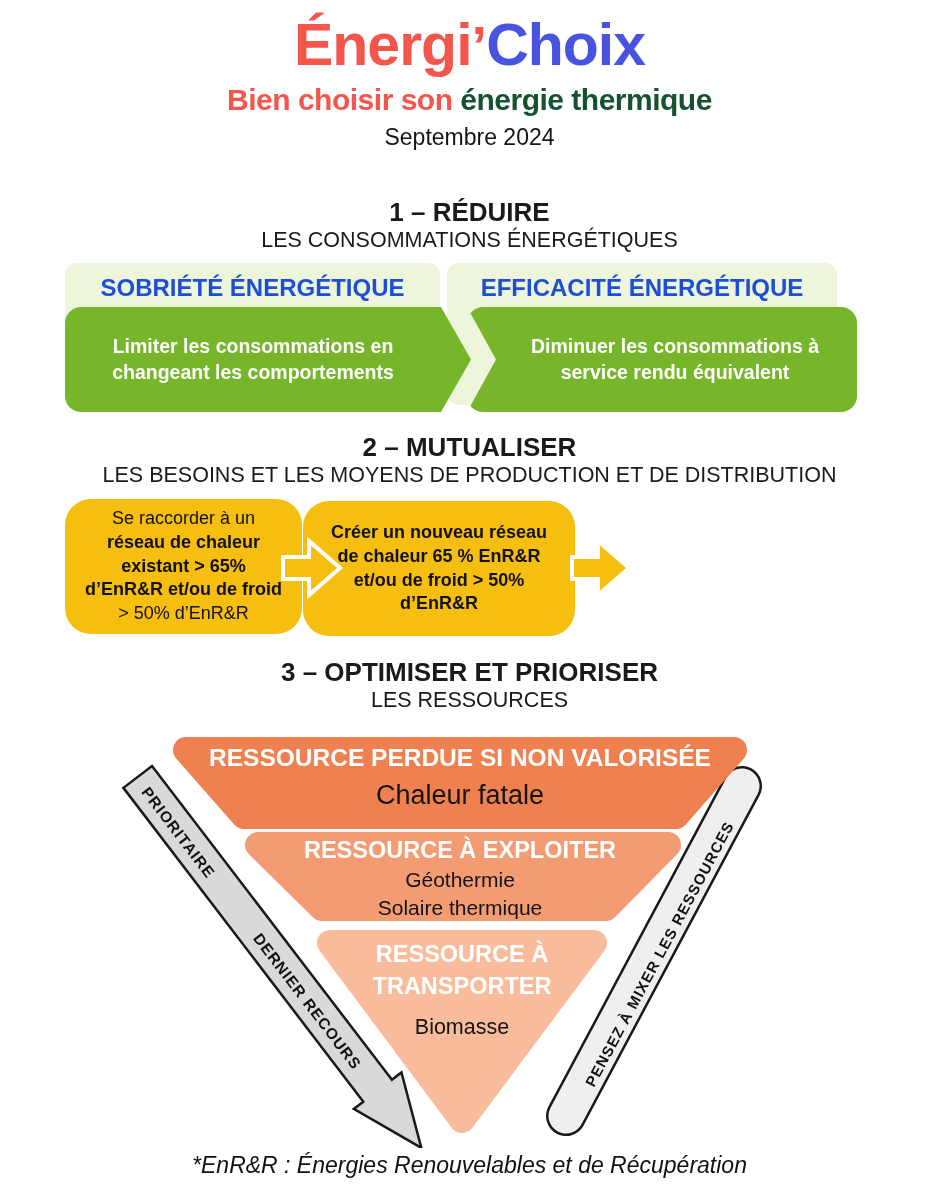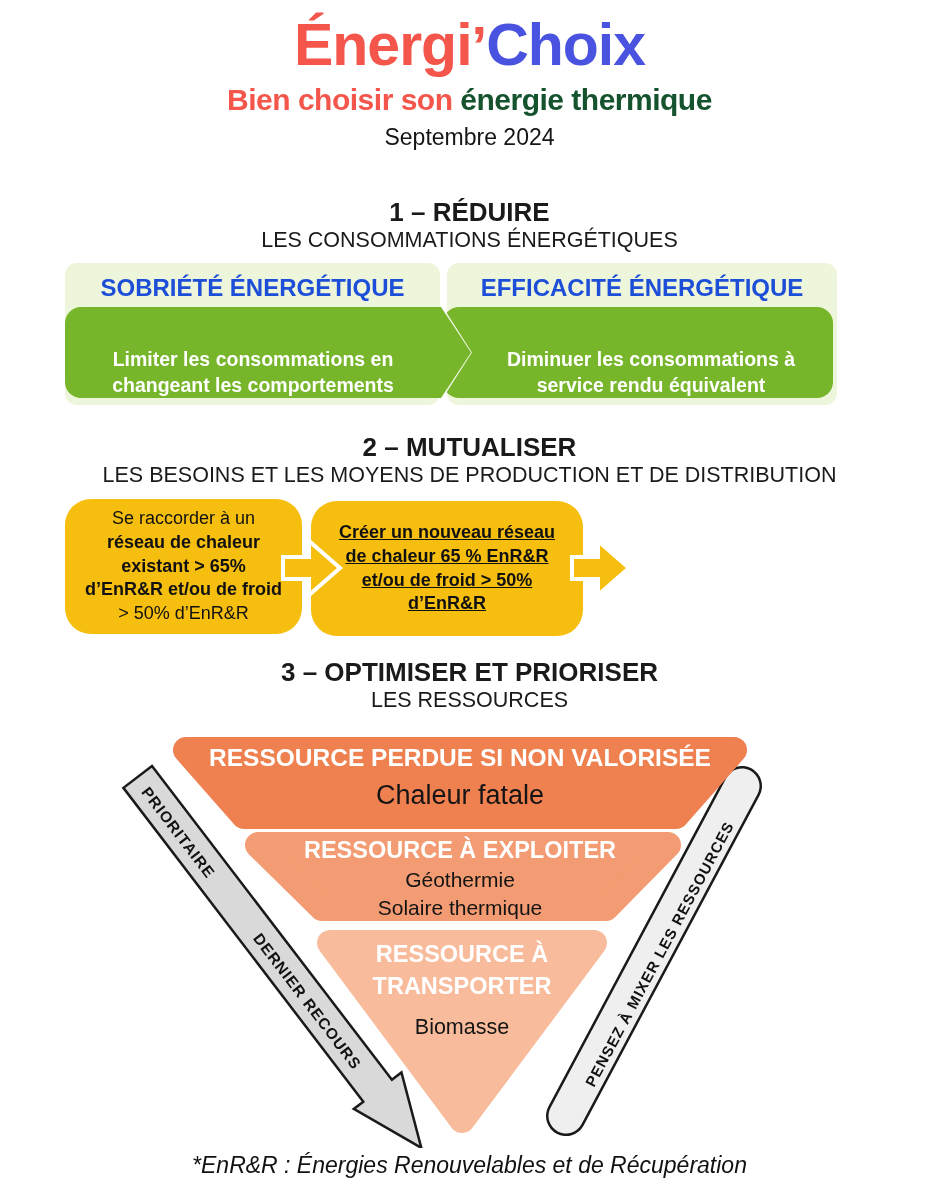--- a/index.html
+++ b/index.html
@@ -29,9 +29,9 @@
   .s1 .pane.left  { left:0;    width:375px; }
   .s1 .pane.right { left:382px; width:390px; }
   .s1 .pane-title { margin-top:11px; text-align:center; font-size:24px; font-weight:bold; color:#1d4ed8; }
-  .gbox { position:absolute; top:44px; height:91px; background:#77b62a; color:#fff;
+  .gbox { position:absolute; top:44px; height:105px; background:#77b62a; color:#fff;
           font-weight:bold; font-size:19.5px; line-height:1.3; display:flex;
-          align-items:flex-end; justify-content:center; text-align:center; }
+          align-items:center; justify-content:center; text-align:center; }
   .gbox.left { left:0; width:406px; border-radius:16px; z-index:3;
                clip-path:polygon(0 0, 376px 0, 100% 50%, 376px 100%, 0 100%);
                padding:0 52px 0 22px; }

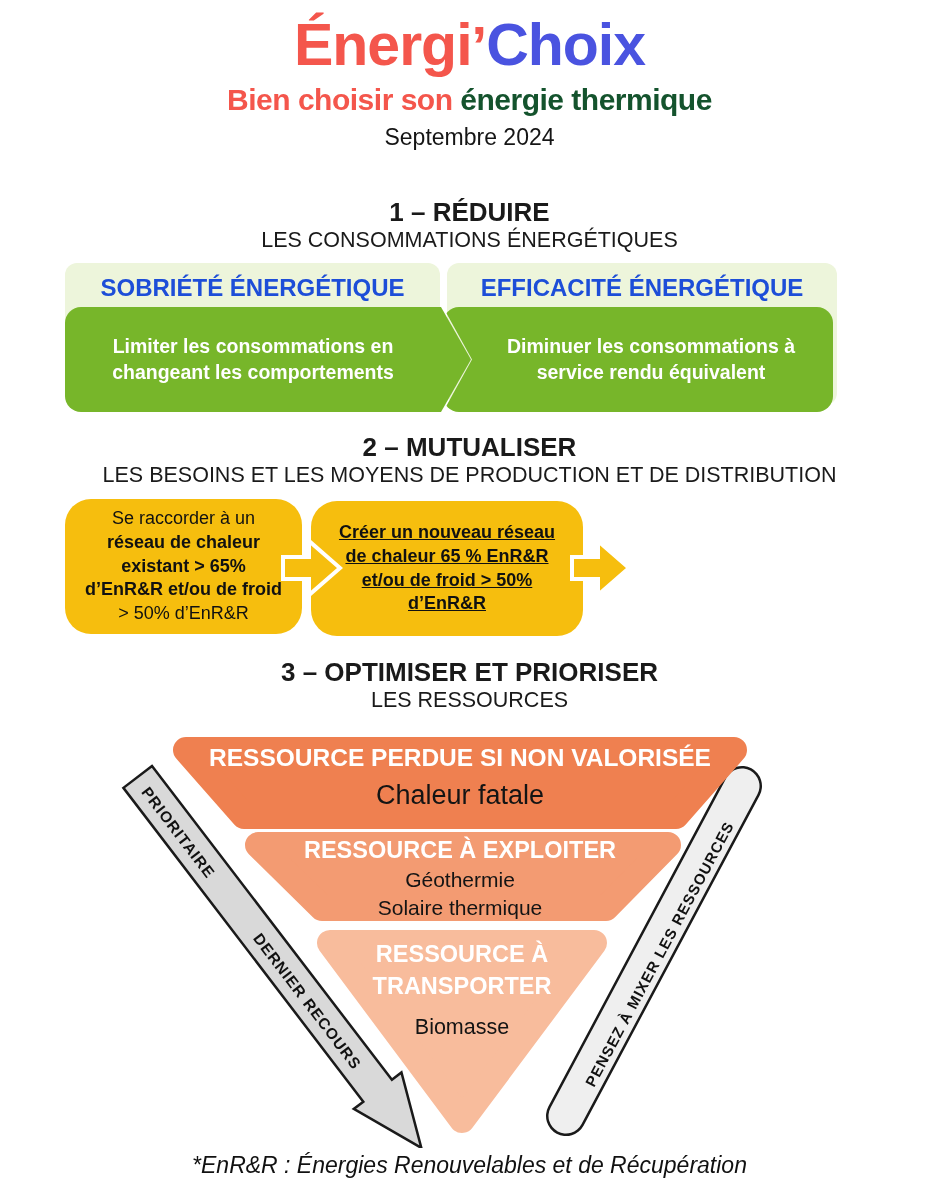--- a/index.html
+++ b/index.html
@@ -35,7 +35,7 @@
   .gbox.left { left:0; width:406px; border-radius:16px; z-index:3;
                clip-path:polygon(0 0, 376px 0, 100% 50%, 376px 100%, 0 100%);
                padding:0 52px 0 22px; }
-  .gbox.right { left:378px; width:390px; border-radius:16px; z-index:2;
+  .gbox.right { left:402px; width:390px; border-radius:16px; z-index:2;
                 clip-path:polygon(0 0, 100% 0, 100% 100%, 0 100%, 29px 50%);
                 padding:0 22px 0 48px; }
   

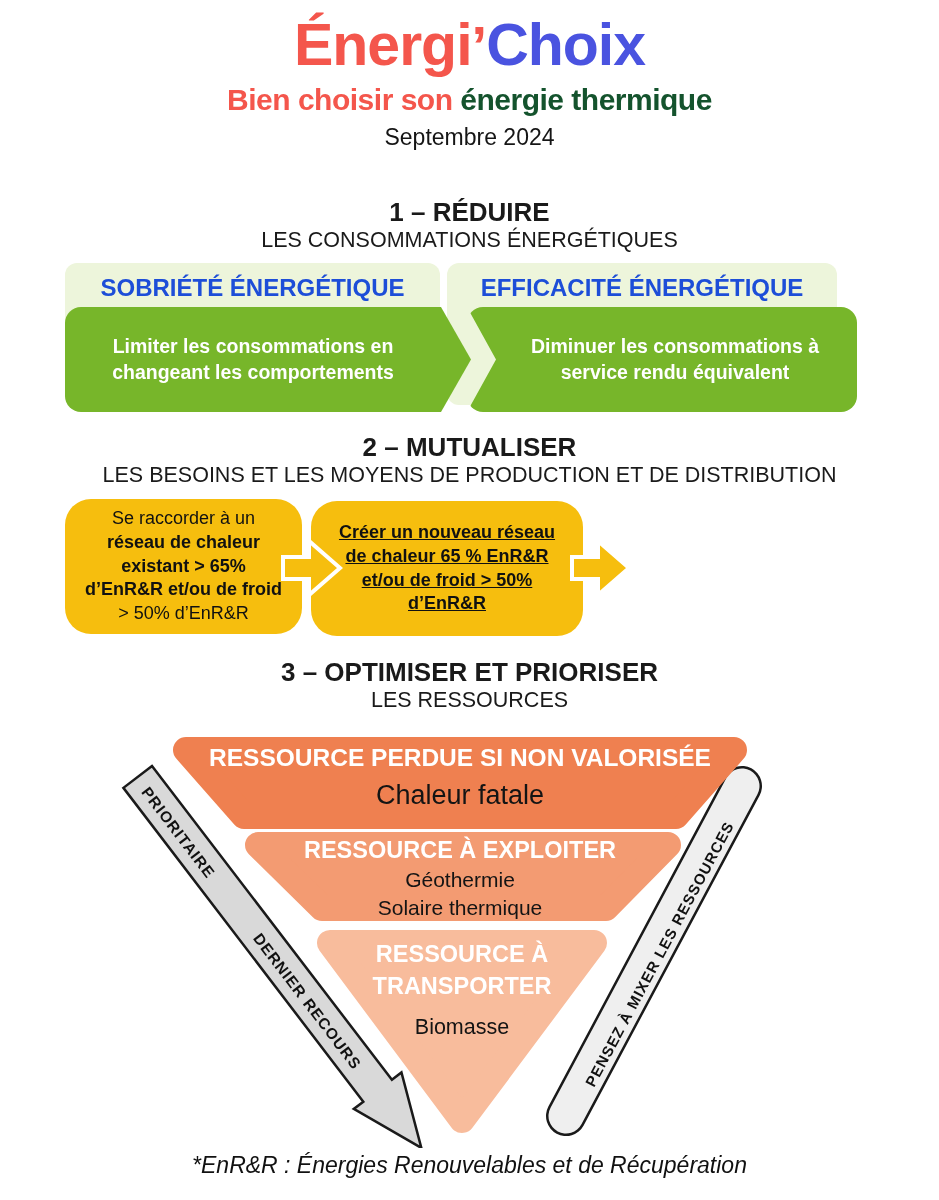--- a/index.html
+++ b/index.html
@@ -45,7 +45,7 @@
           justify-content:center; text-align:center; padding:8px 16px; }
   .ybox b, .ybox .bold { font-weight:bold; }
   .ybox1 { left:0;    width:237px; }
-  .ybox2 { left:246px; width:272px; top:2px; font-weight:bold;text-decoration:underline; }
+  .ybox2 { left:238px; width:272px; top:2px; font-weight:bold; }
   .ybox3 { left:544px; width:228px; top:3px; font-weight:bold; }
   .s2arrow { position:absolute; top:36px; width:62px; height:66px; z-index:4; }
   .s2arrow.a1 { left:216px; }

